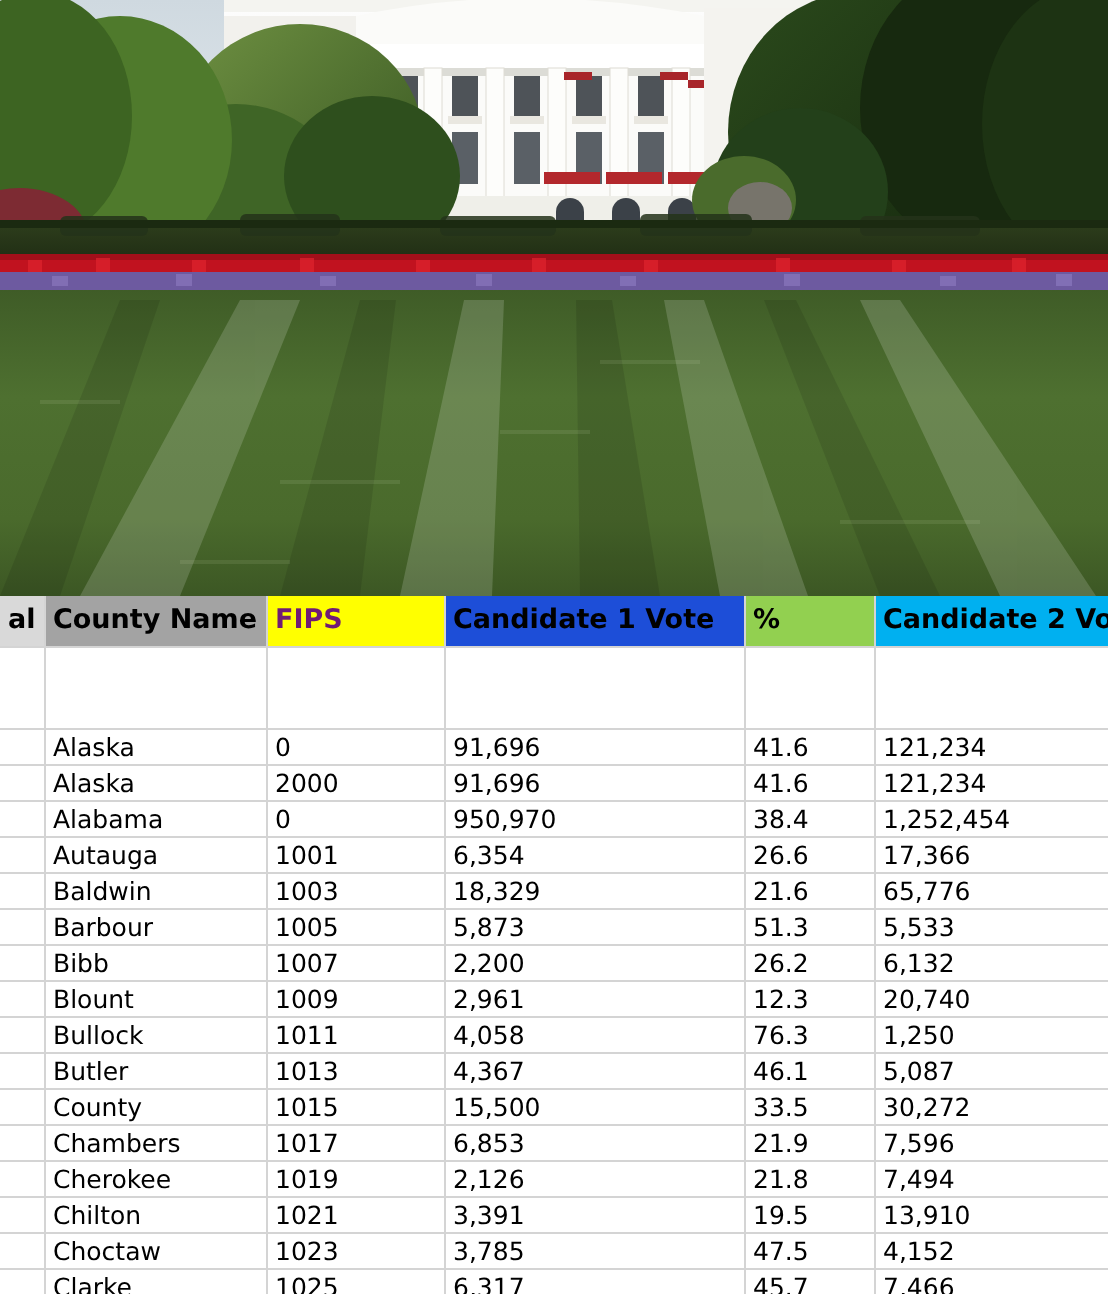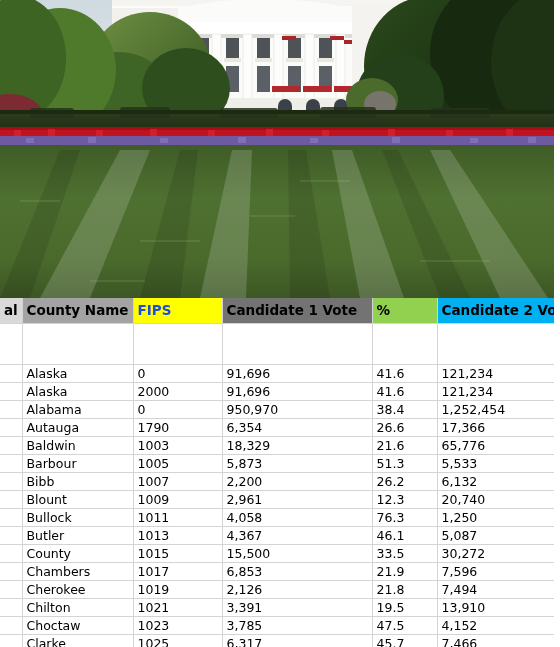--- a/index.html
+++ b/index.html
@@ -67,7 +67,7 @@
   }
   th.h-rowlab { background: #d9d9d9; color: #000; padding-left: 0; text-align: left; }
   th.h-county { background: #a3a3a3; color: #000; }
-  th.h-fips   { background: #ffff00; color: #1d4ed8; }
+  th.h-fips   { background: #ffff00; color: #701a75; }
   th.h-cand1  { background: #737373; color: #000; }
   th.h-pct    { background: #92d050; color: #000; }
   th.h-cand2  { background: #00b0f0; color: #000; }

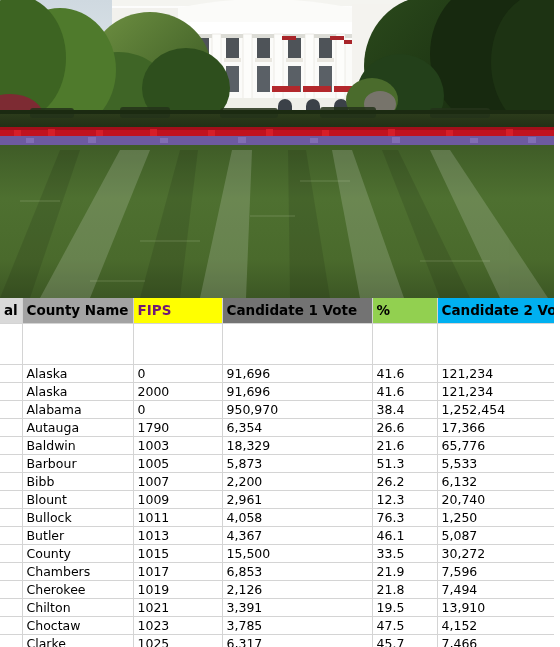--- a/index.html
+++ b/index.html
@@ -68,7 +68,7 @@
   th.h-rowlab { background: #d9d9d9; color: #000; padding-left: 0; text-align: left; }
   th.h-county { background: #a3a3a3; color: #000; }
   th.h-fips   { background: #ffff00; color: #701a75; }
-  th.h-cand1  { background: #737373; color: #000; }
+  th.h-cand1  { background: #1d4ed8; color: #000; }
   th.h-pct    { background: #92d050; color: #000; }
   th.h-cand2  { background: #00b0f0; color: #000; }
 

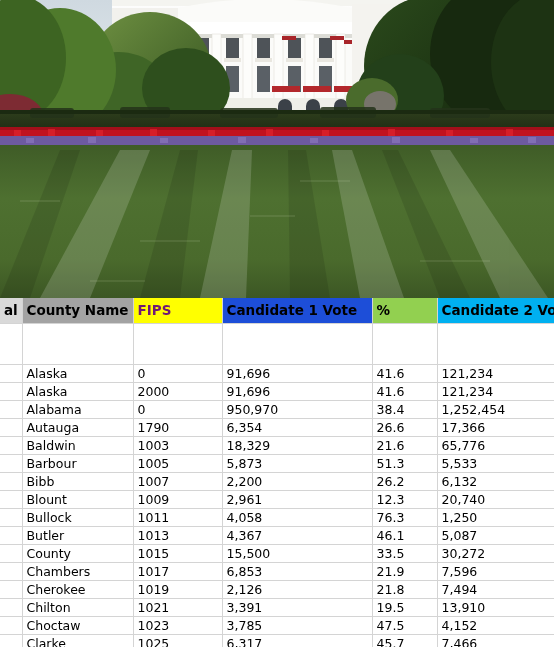--- a/index.html
+++ b/index.html
@@ -333,7 +333,7 @@
           <tr>
             <td class="blank-lab"></td>
             <td class="txt">Autauga</td>
-            <td class="num">1790</td>
+            <td class="num">1001</td>
             <td class="num">6,354</td>
             <td class="num">26.6</td>
             <td class="num">17,366</td>

